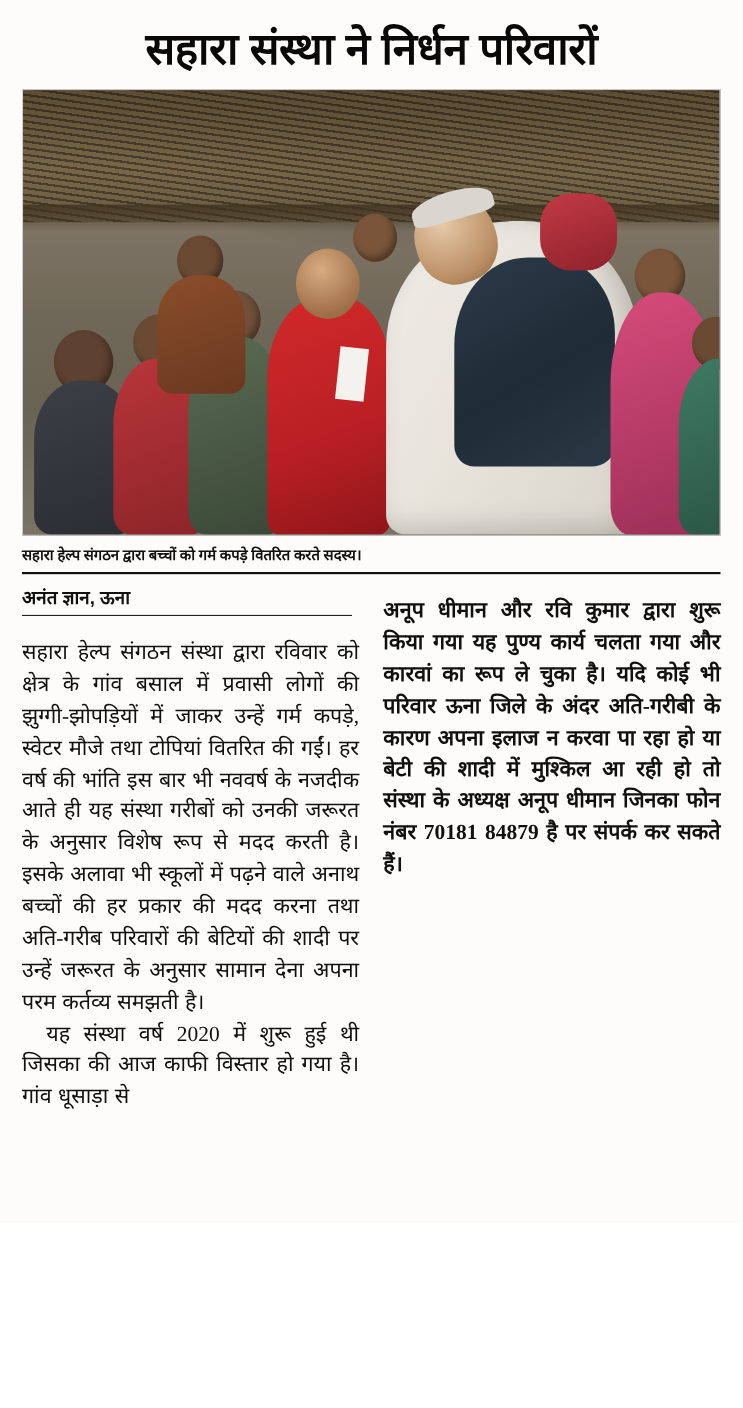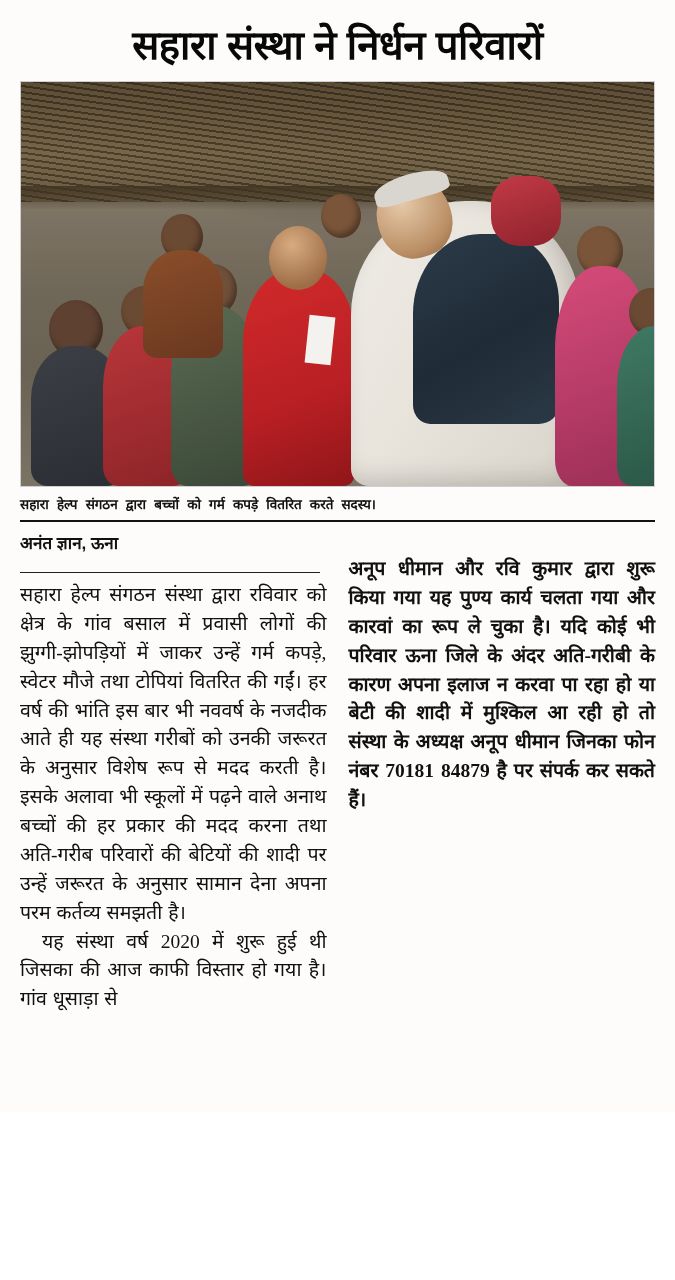--- a/index.html
+++ b/index.html
@@ -125,7 +125,7 @@
   }
   .caption-bar {
     margin: 8px 4px 0 4px;
-    font-family: Liberation Mono, monospace;
+    font-family: Liberation Serif, serif;
     font-size: 13.5px;
     font-weight: bold;
     color: #111;

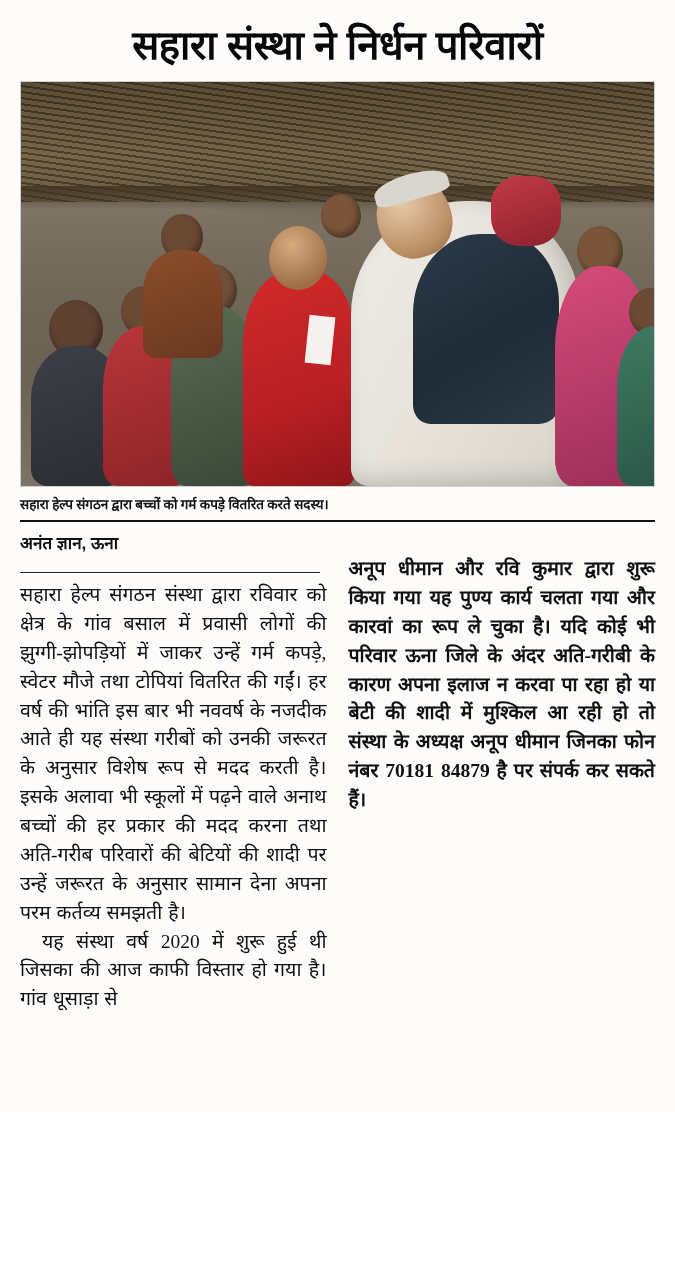--- a/index.html
+++ b/index.html
@@ -139,7 +139,7 @@
     font-size: 17px;
     color: #111;
     width: 300px;
-    padding-bottom: 18px;
+    padding-bottom: 5px;
     border-bottom: 1.5px solid #222;
   }
   .columns {

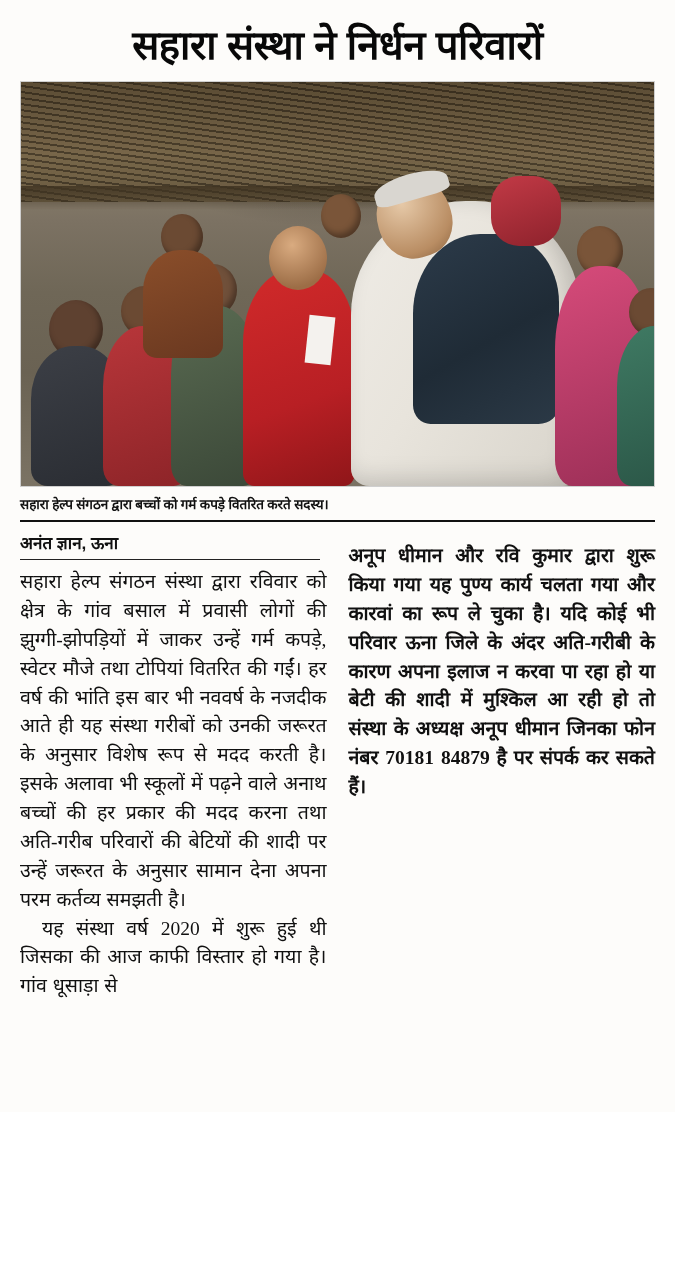--- a/index.html
+++ b/index.html
@@ -163,7 +163,7 @@
   .col p + p {
     text-indent: 22px;
   }
-  .colA { margin-top: 0; }
+  .colA { margin-top: 12px; }
   .colB { margin-top: -26px; font-weight: bold; }
 </style>
 </head>

